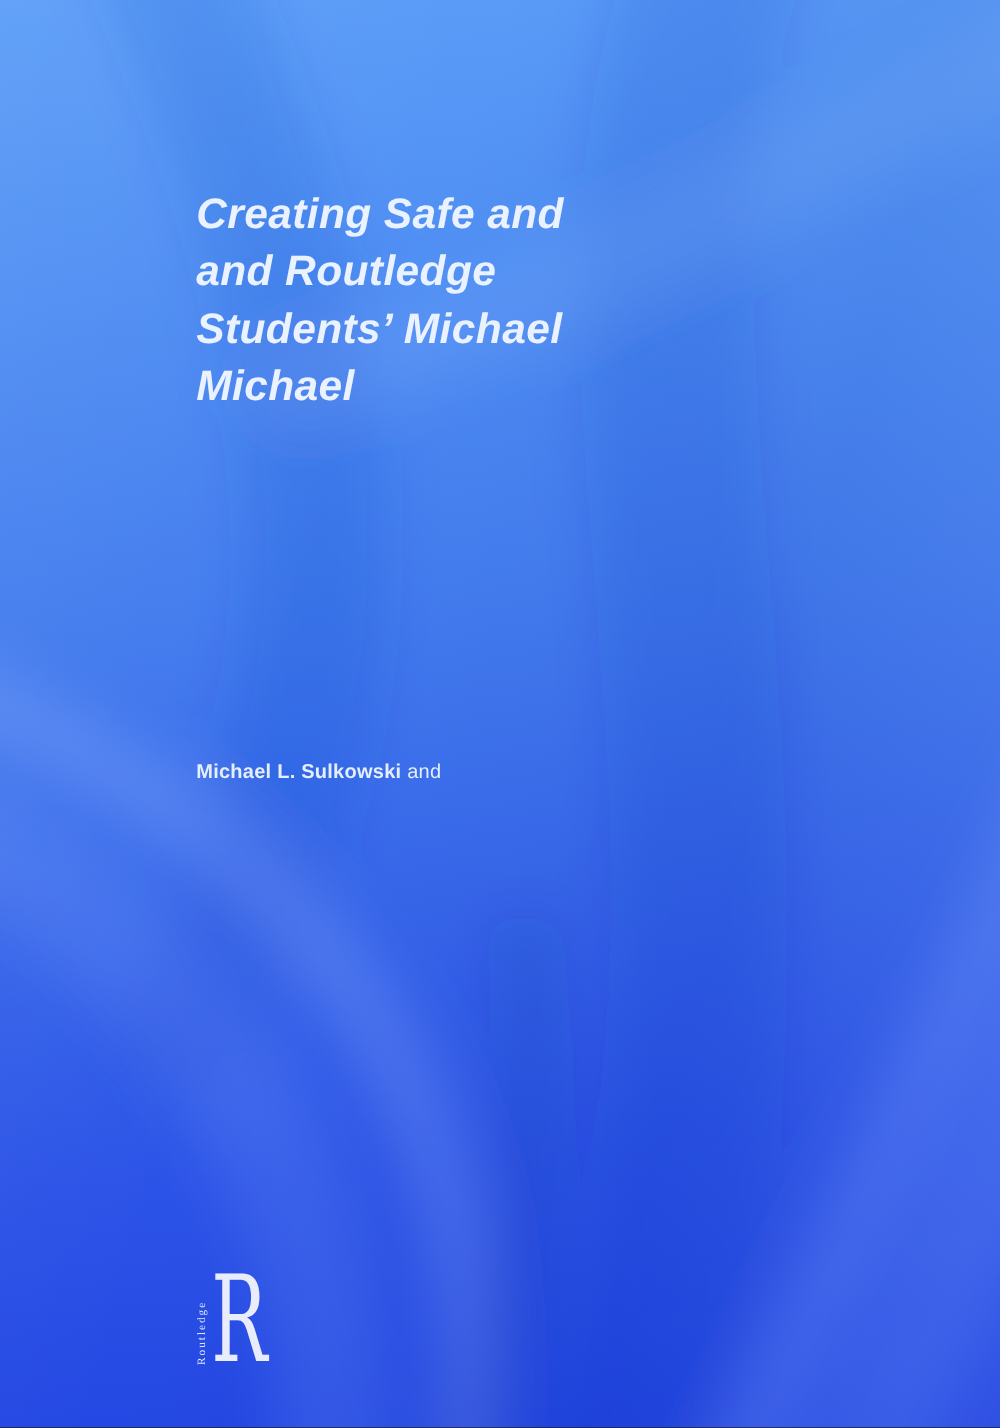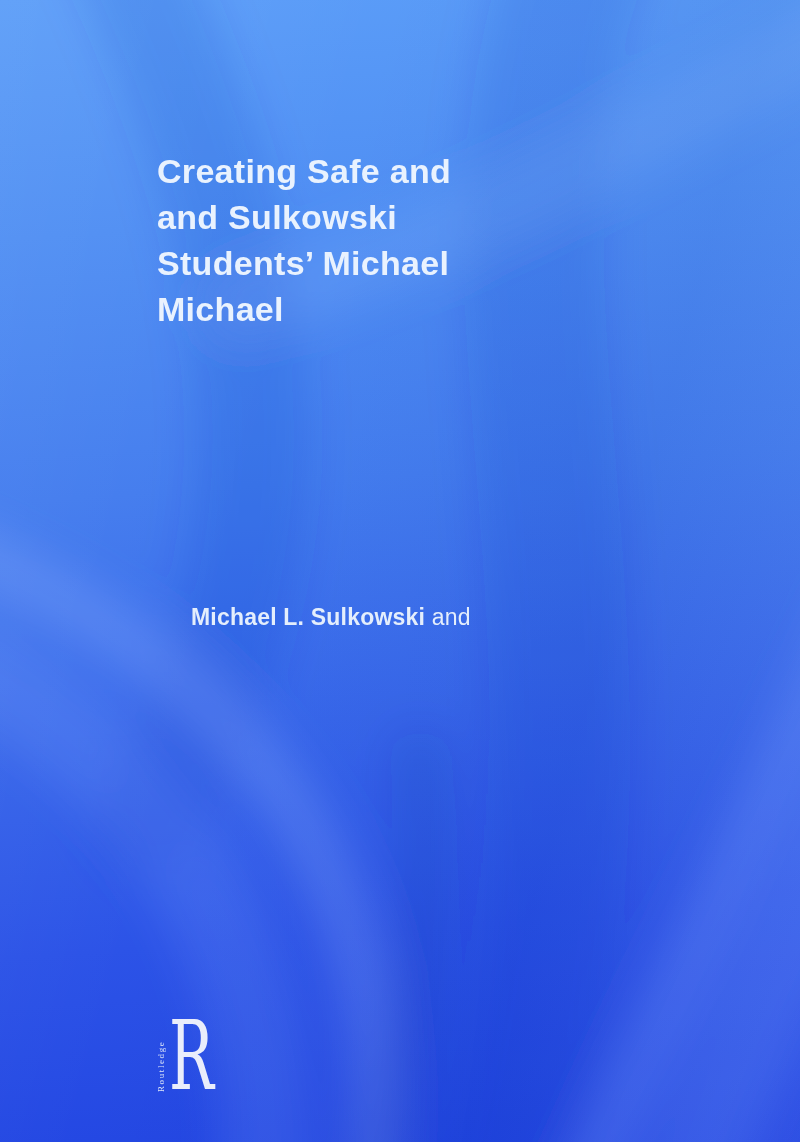--- a/index.html
+++ b/index.html
@@ -49,6 +49,7 @@
     line-height: 46px;
     letter-spacing: 0.3px;
     z-index: 2;
+    font-style: italic;
   }
   .authors {
     position: absolute;

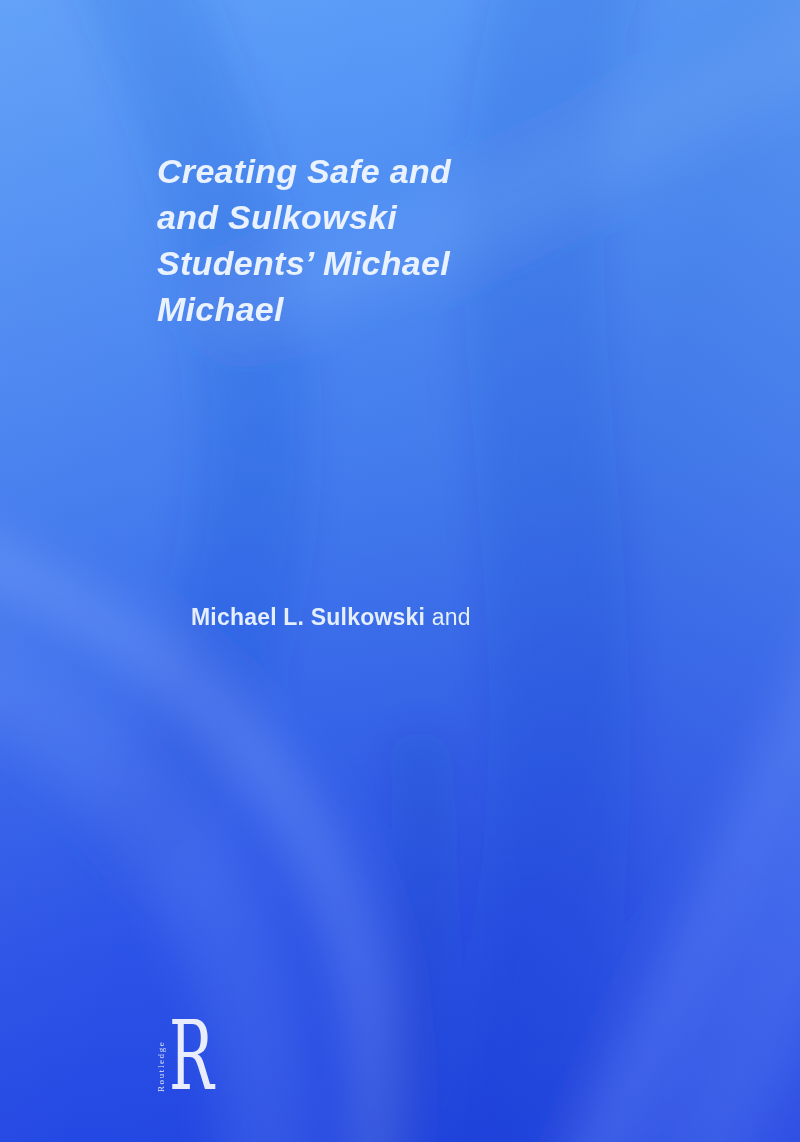--- a/index.html
+++ b/index.html
@@ -122,7 +122,7 @@
 
   <div class="title">
     <div class="title-line">Creating Safe and</div>
-    <div class="title-line">and Sulkowski</div>
+    <div class="title-line">and Routledge</div>
     <div class="title-line">Students’ Michael</div>
     <div class="title-line">Michael</div>
   </div>

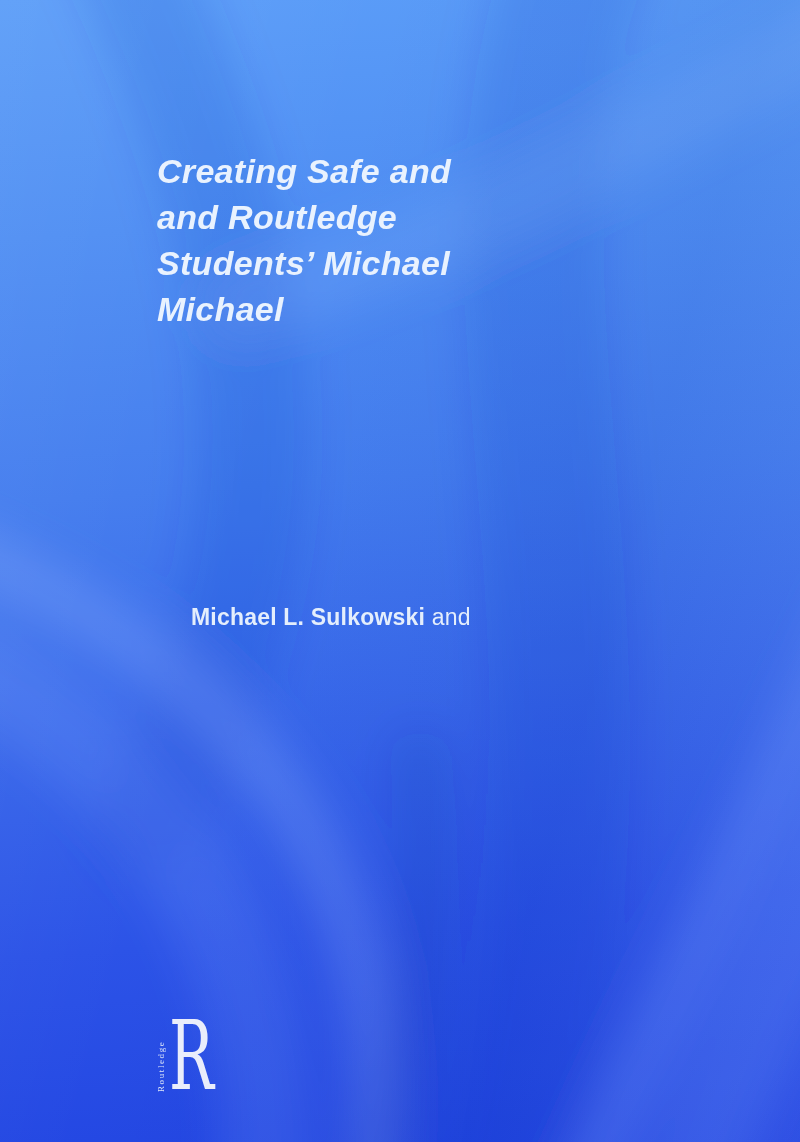--- a/index.html
+++ b/index.html
@@ -57,11 +57,10 @@
     top: 600px;
     width: 470px;
     color: #e4eefc;
-    font-size: 23px;
+    font-size: 16px;
     line-height: 35px;
     letter-spacing: 0.2px;
     z-index: 2;
-    margin-left: 34px;
   }
   .authors .name { font-weight: 700; }
   .authors .conj { font-weight: 400; }

